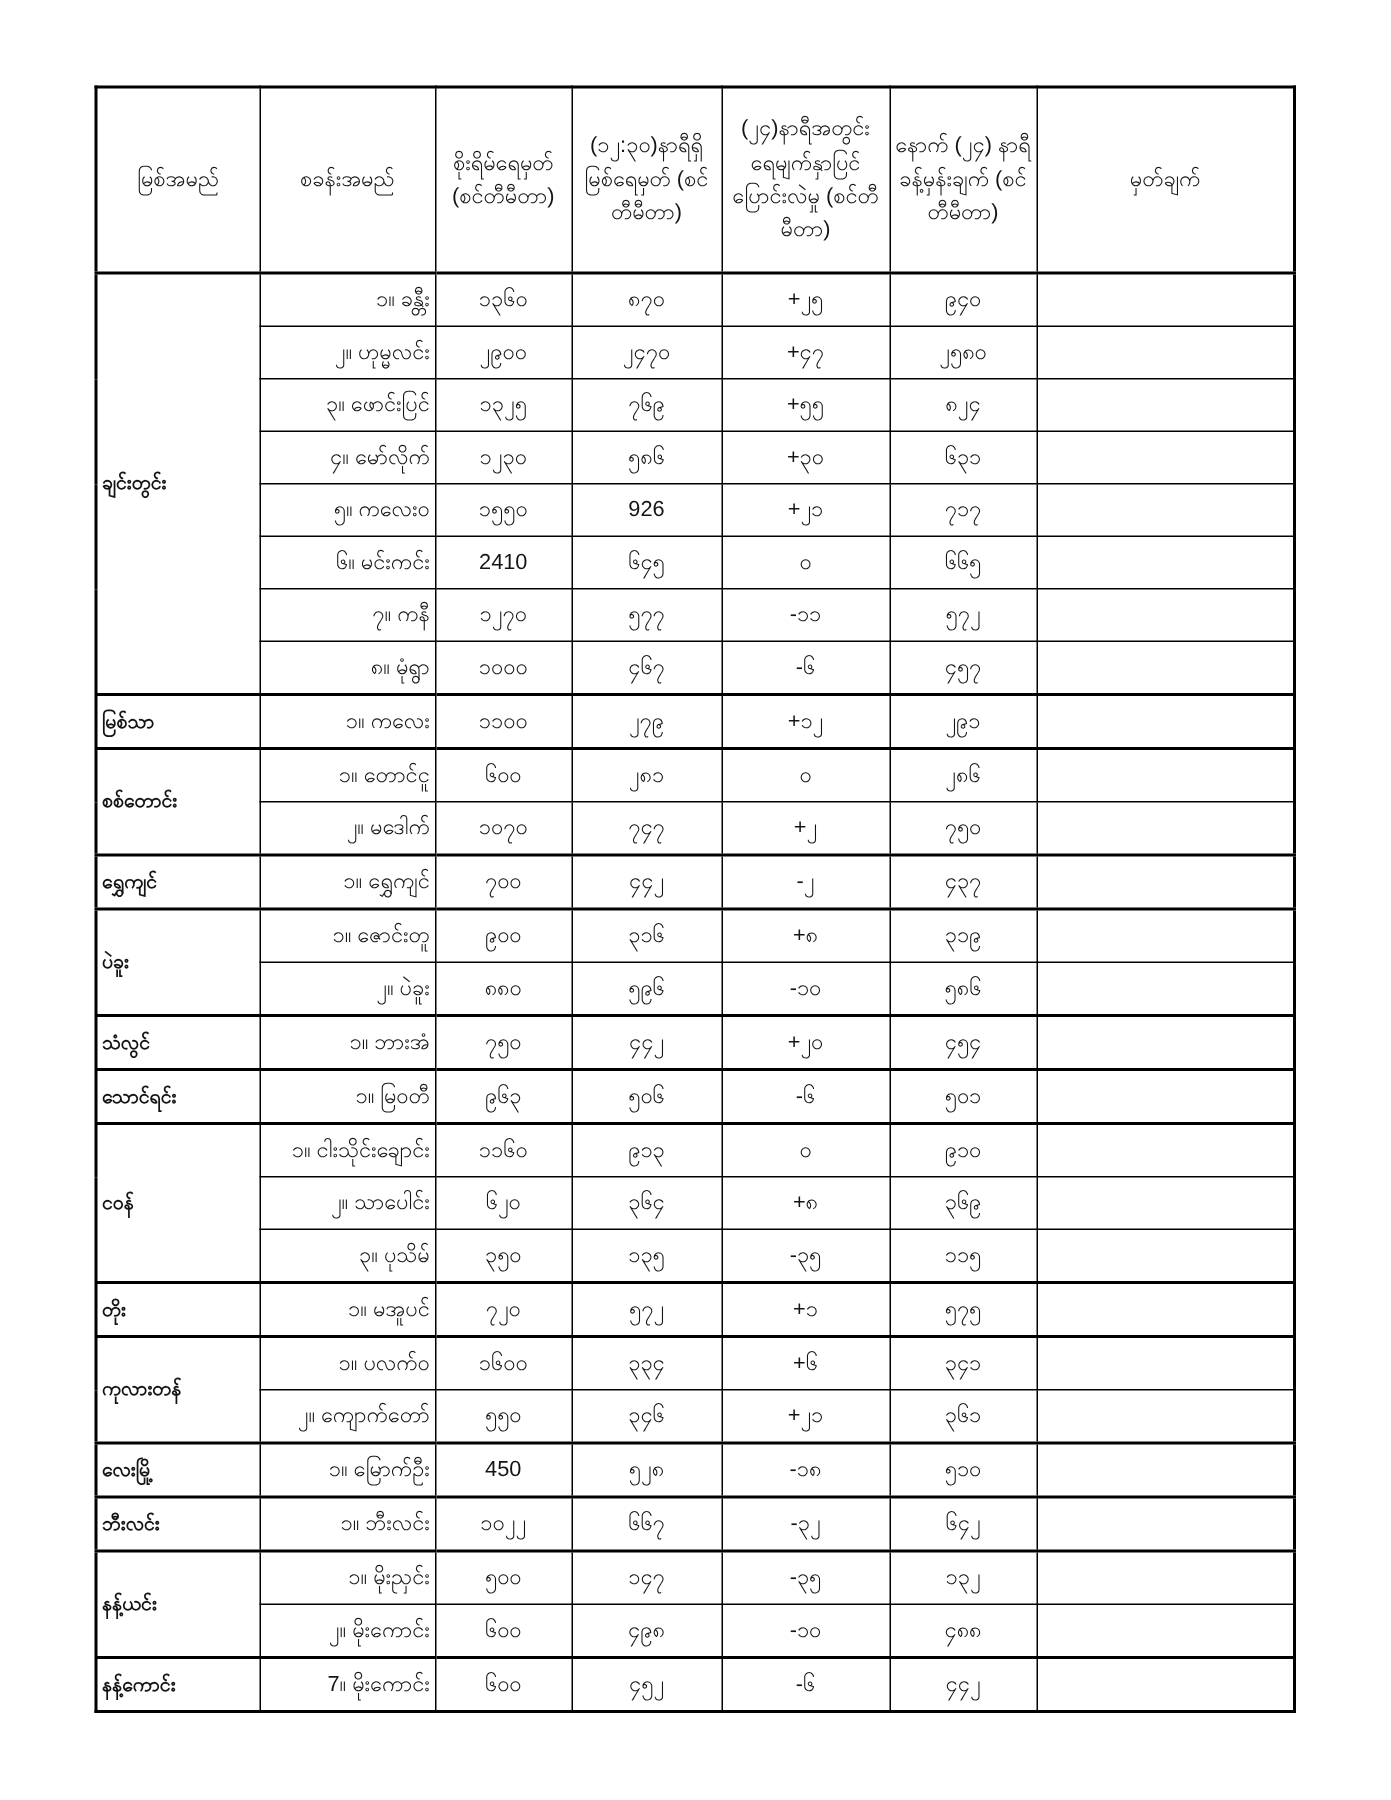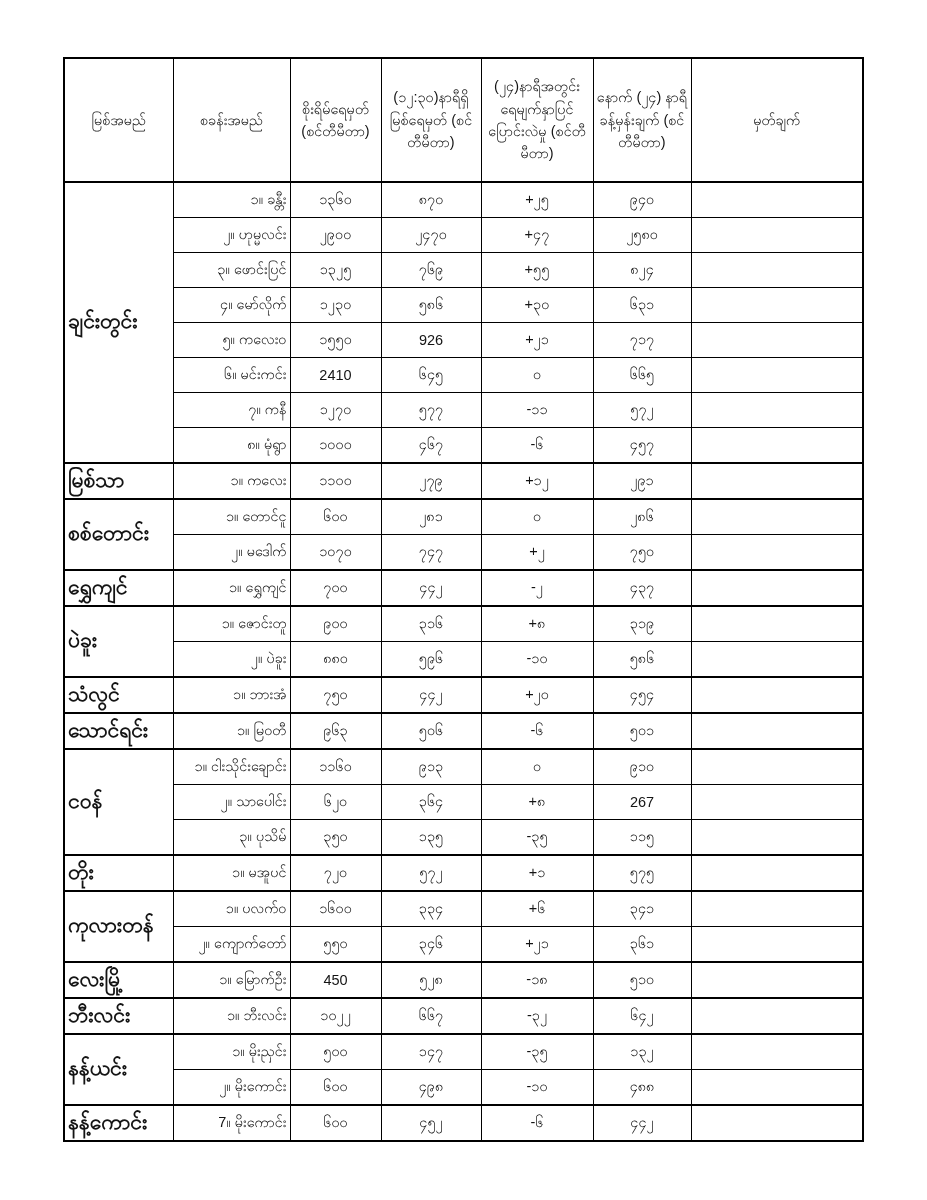--- a/index.html
+++ b/index.html
@@ -46,7 +46,7 @@
     font-weight: bold;
     text-align: left;
     padding-left: 4px;
-    font-size: 21px;
+    font-size: 13px;
   }
   td.station-cell {
     text-align: right;

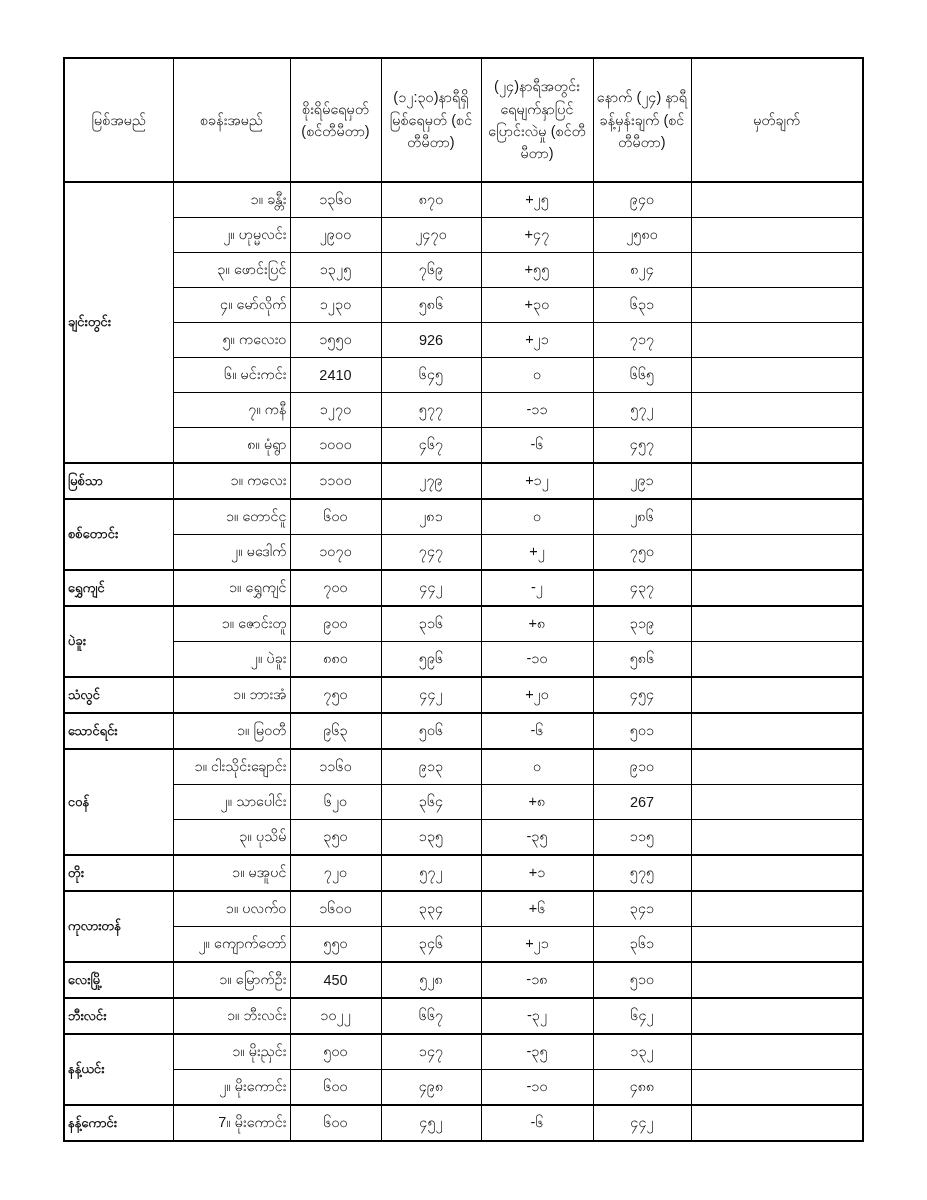--- a/index.html
+++ b/index.html
@@ -230,7 +230,7 @@
           <td class="num-cell">၆၂၀</td>
           <td class="num-cell">၃၆၄</td>
           <td class="num-cell">+၈</td>
-          <td class="num-cell">267</td>
+          <td class="num-cell">၃၆၉</td>
           <td class="remark-cell"></td>
         </tr>
         <tr>

